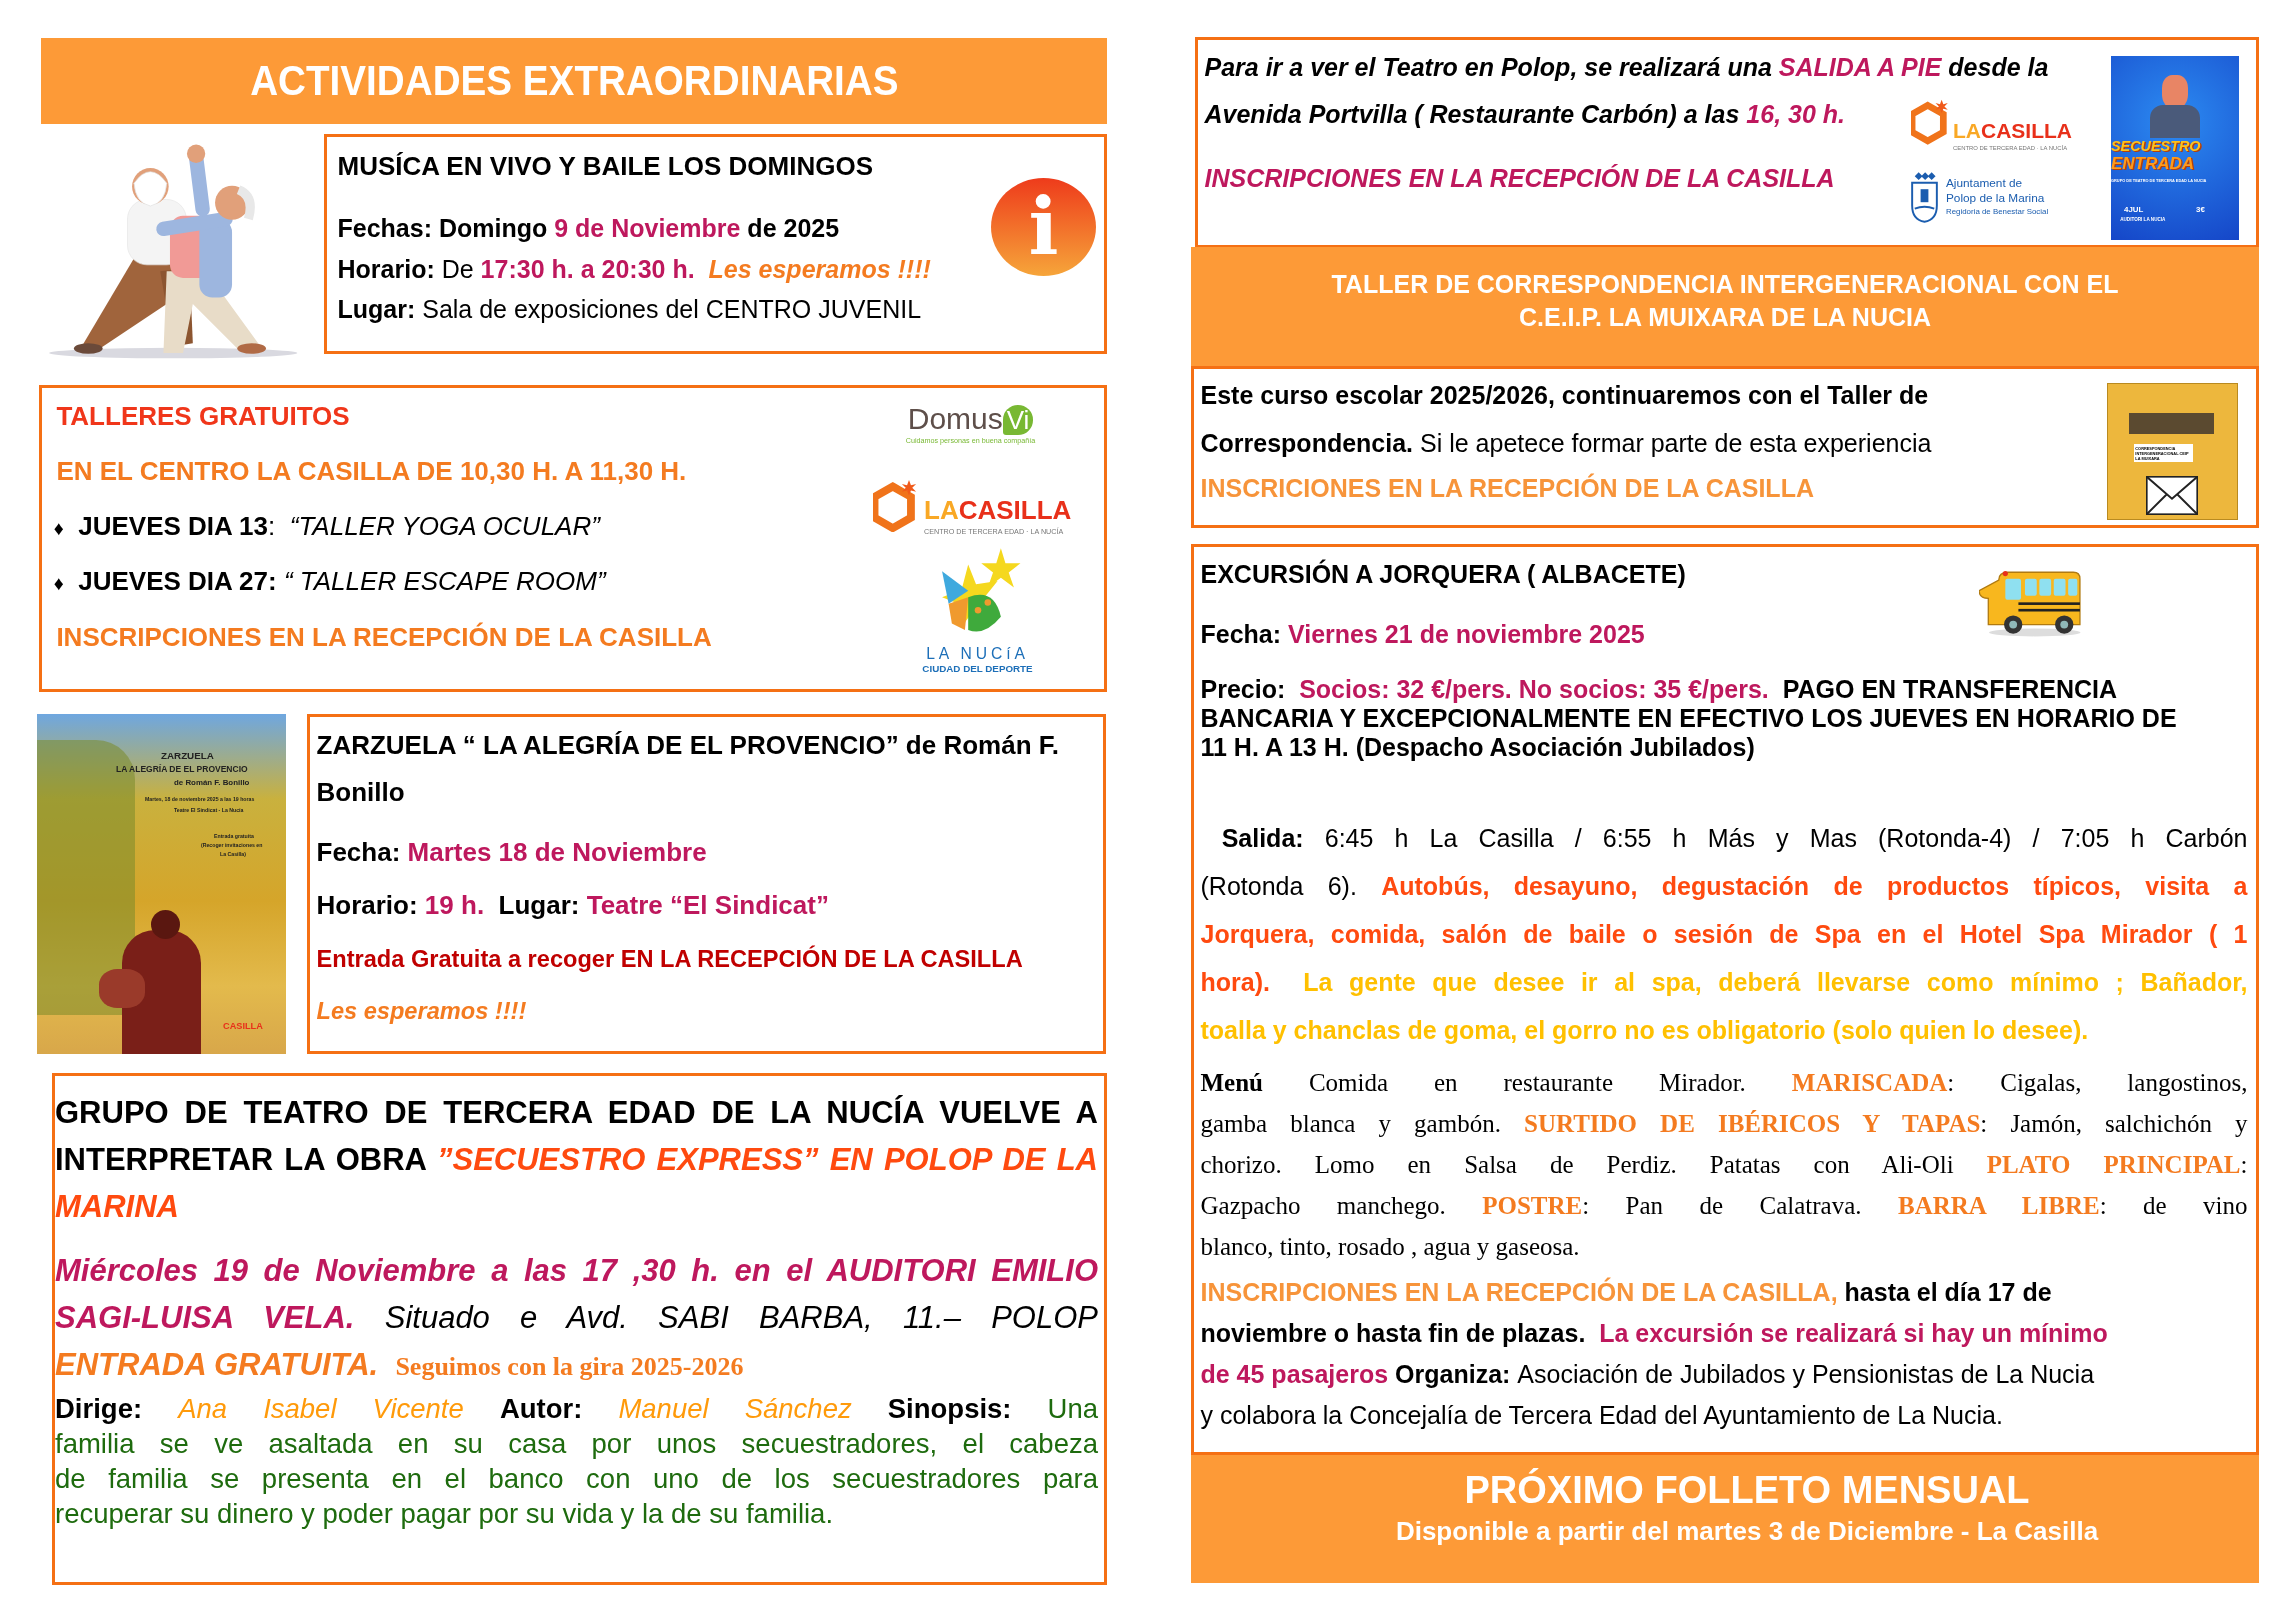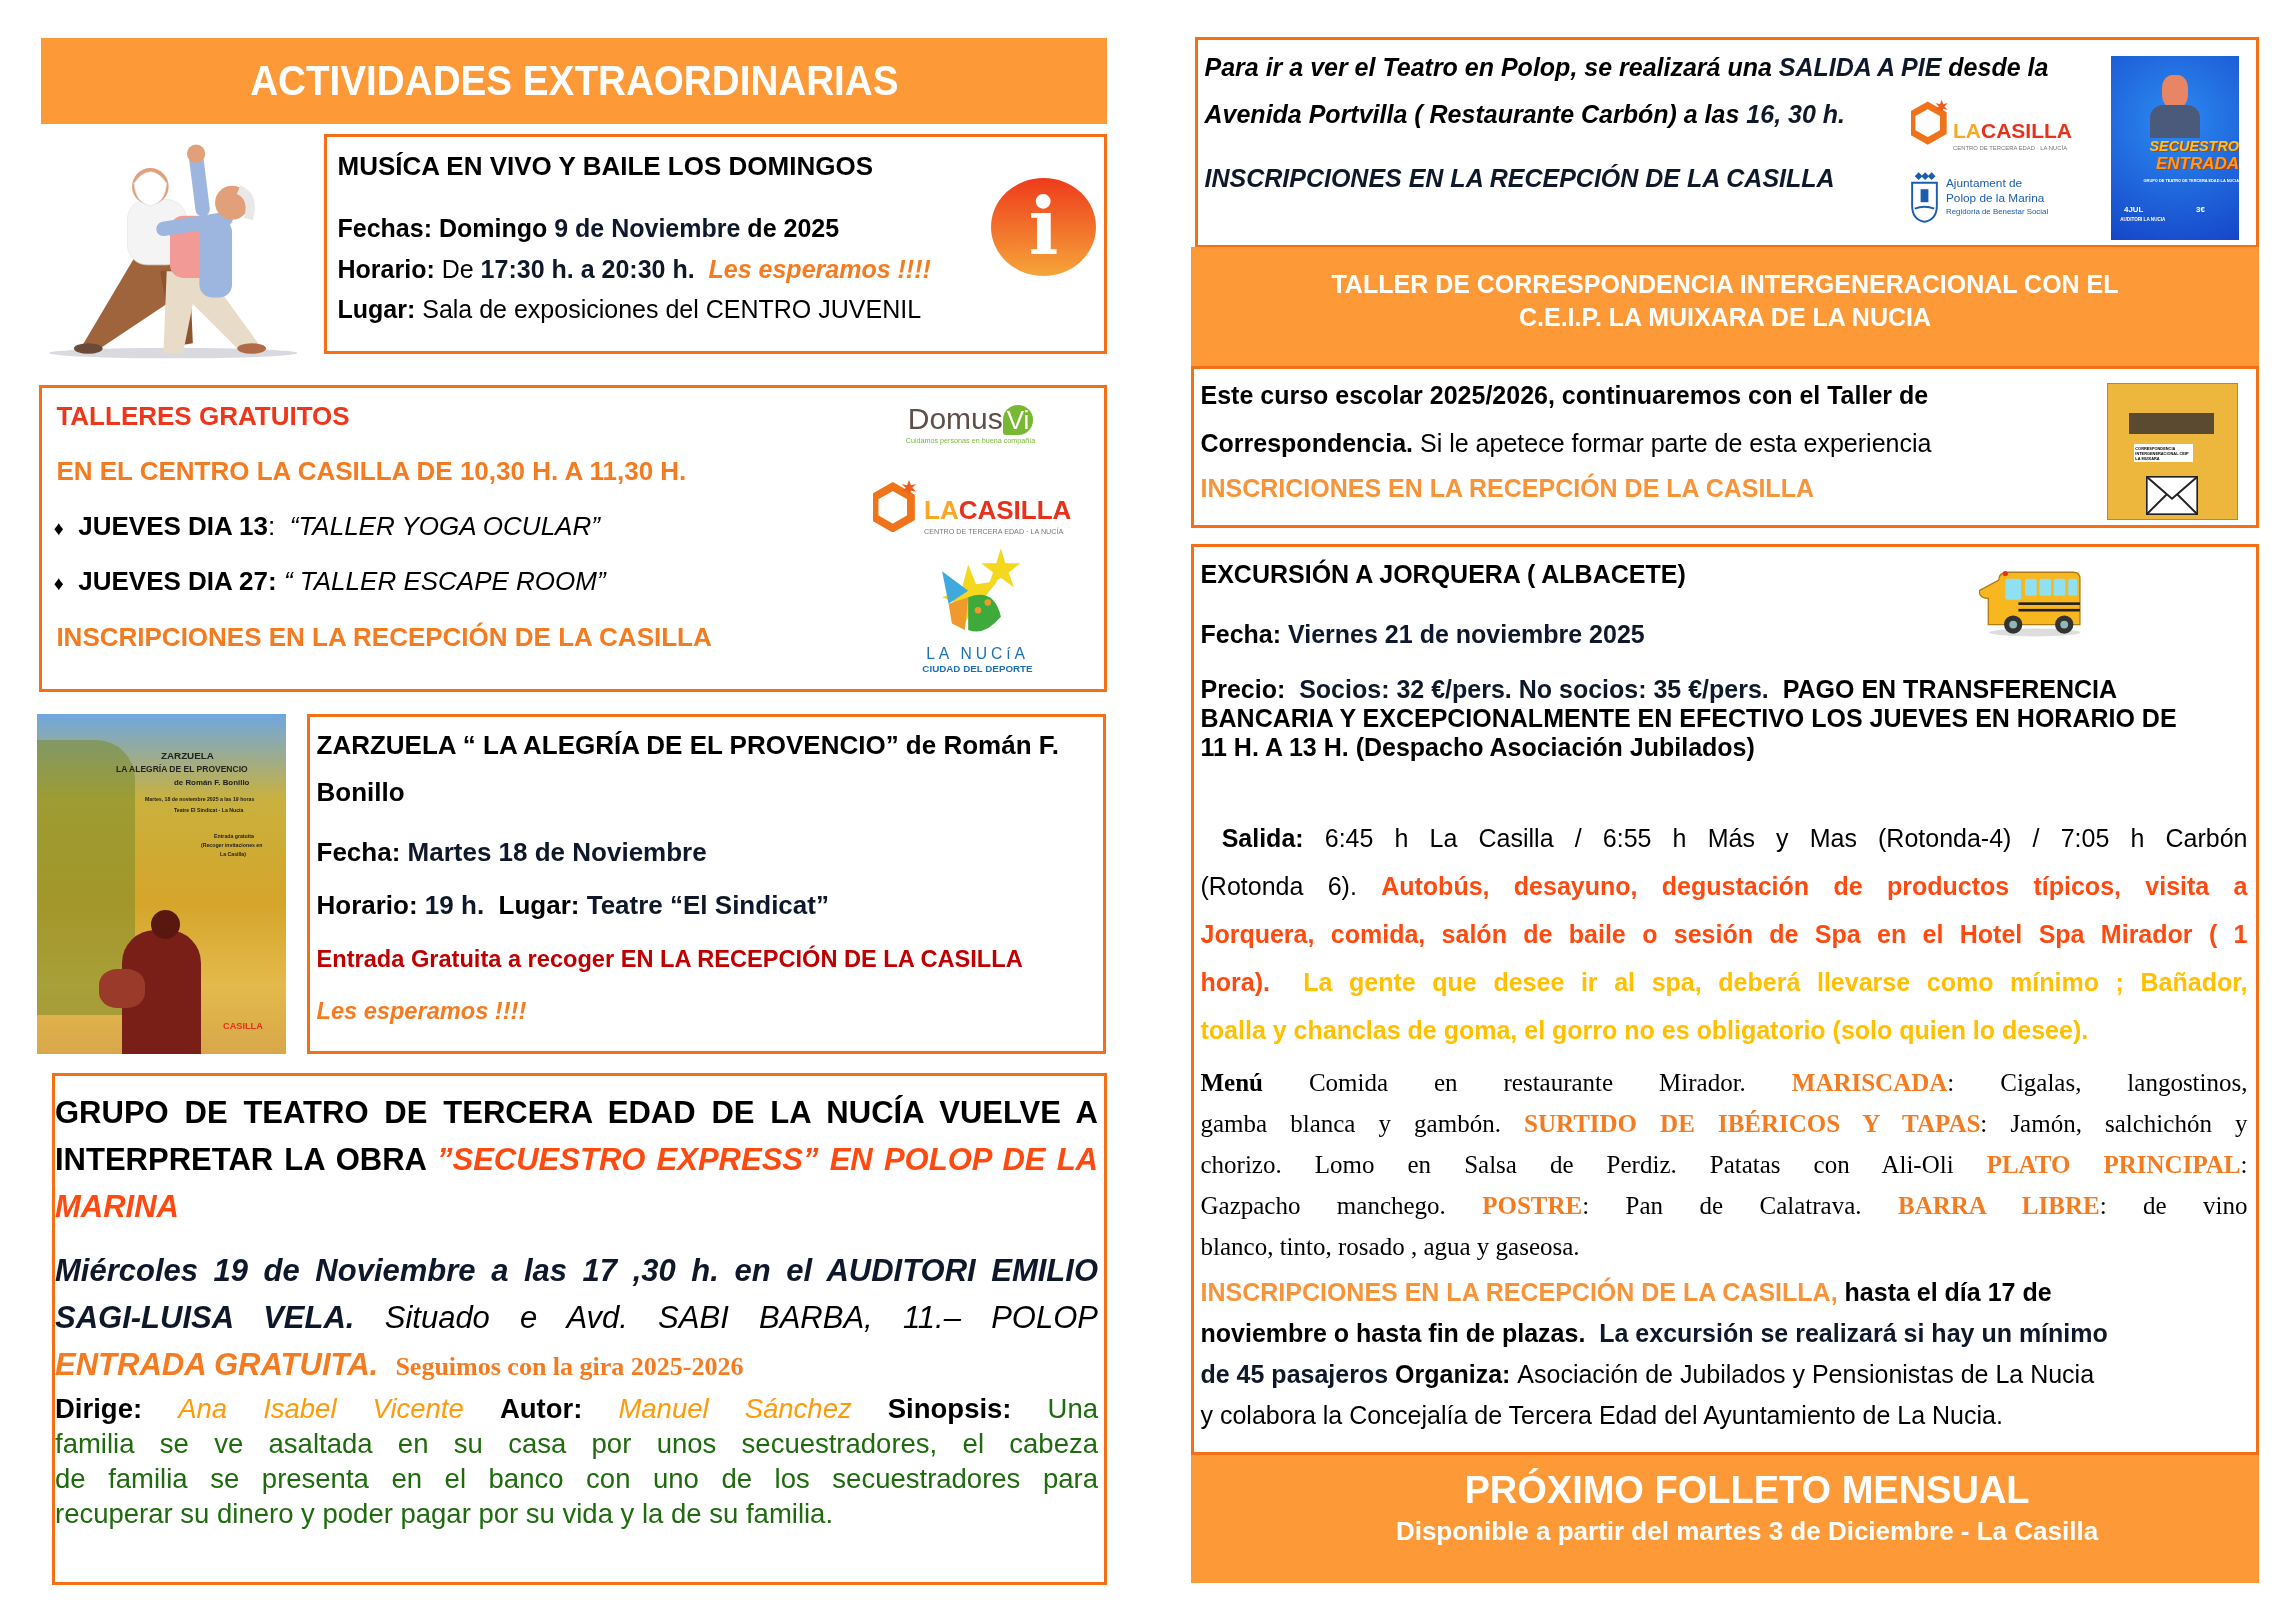--- a/index.html
+++ b/index.html
@@ -13,7 +13,7 @@
   .t { position:absolute; white-space:nowrap; }
   .b { font-weight:bold; }
   .i { font-style:italic; }
-  .red { color:#0f172a; }
+  .red { color:#be185d; }
   .darkred { color:#C00000; }
   .orange { color:#F47B20; }
   .orlight { color:#F7943A; }

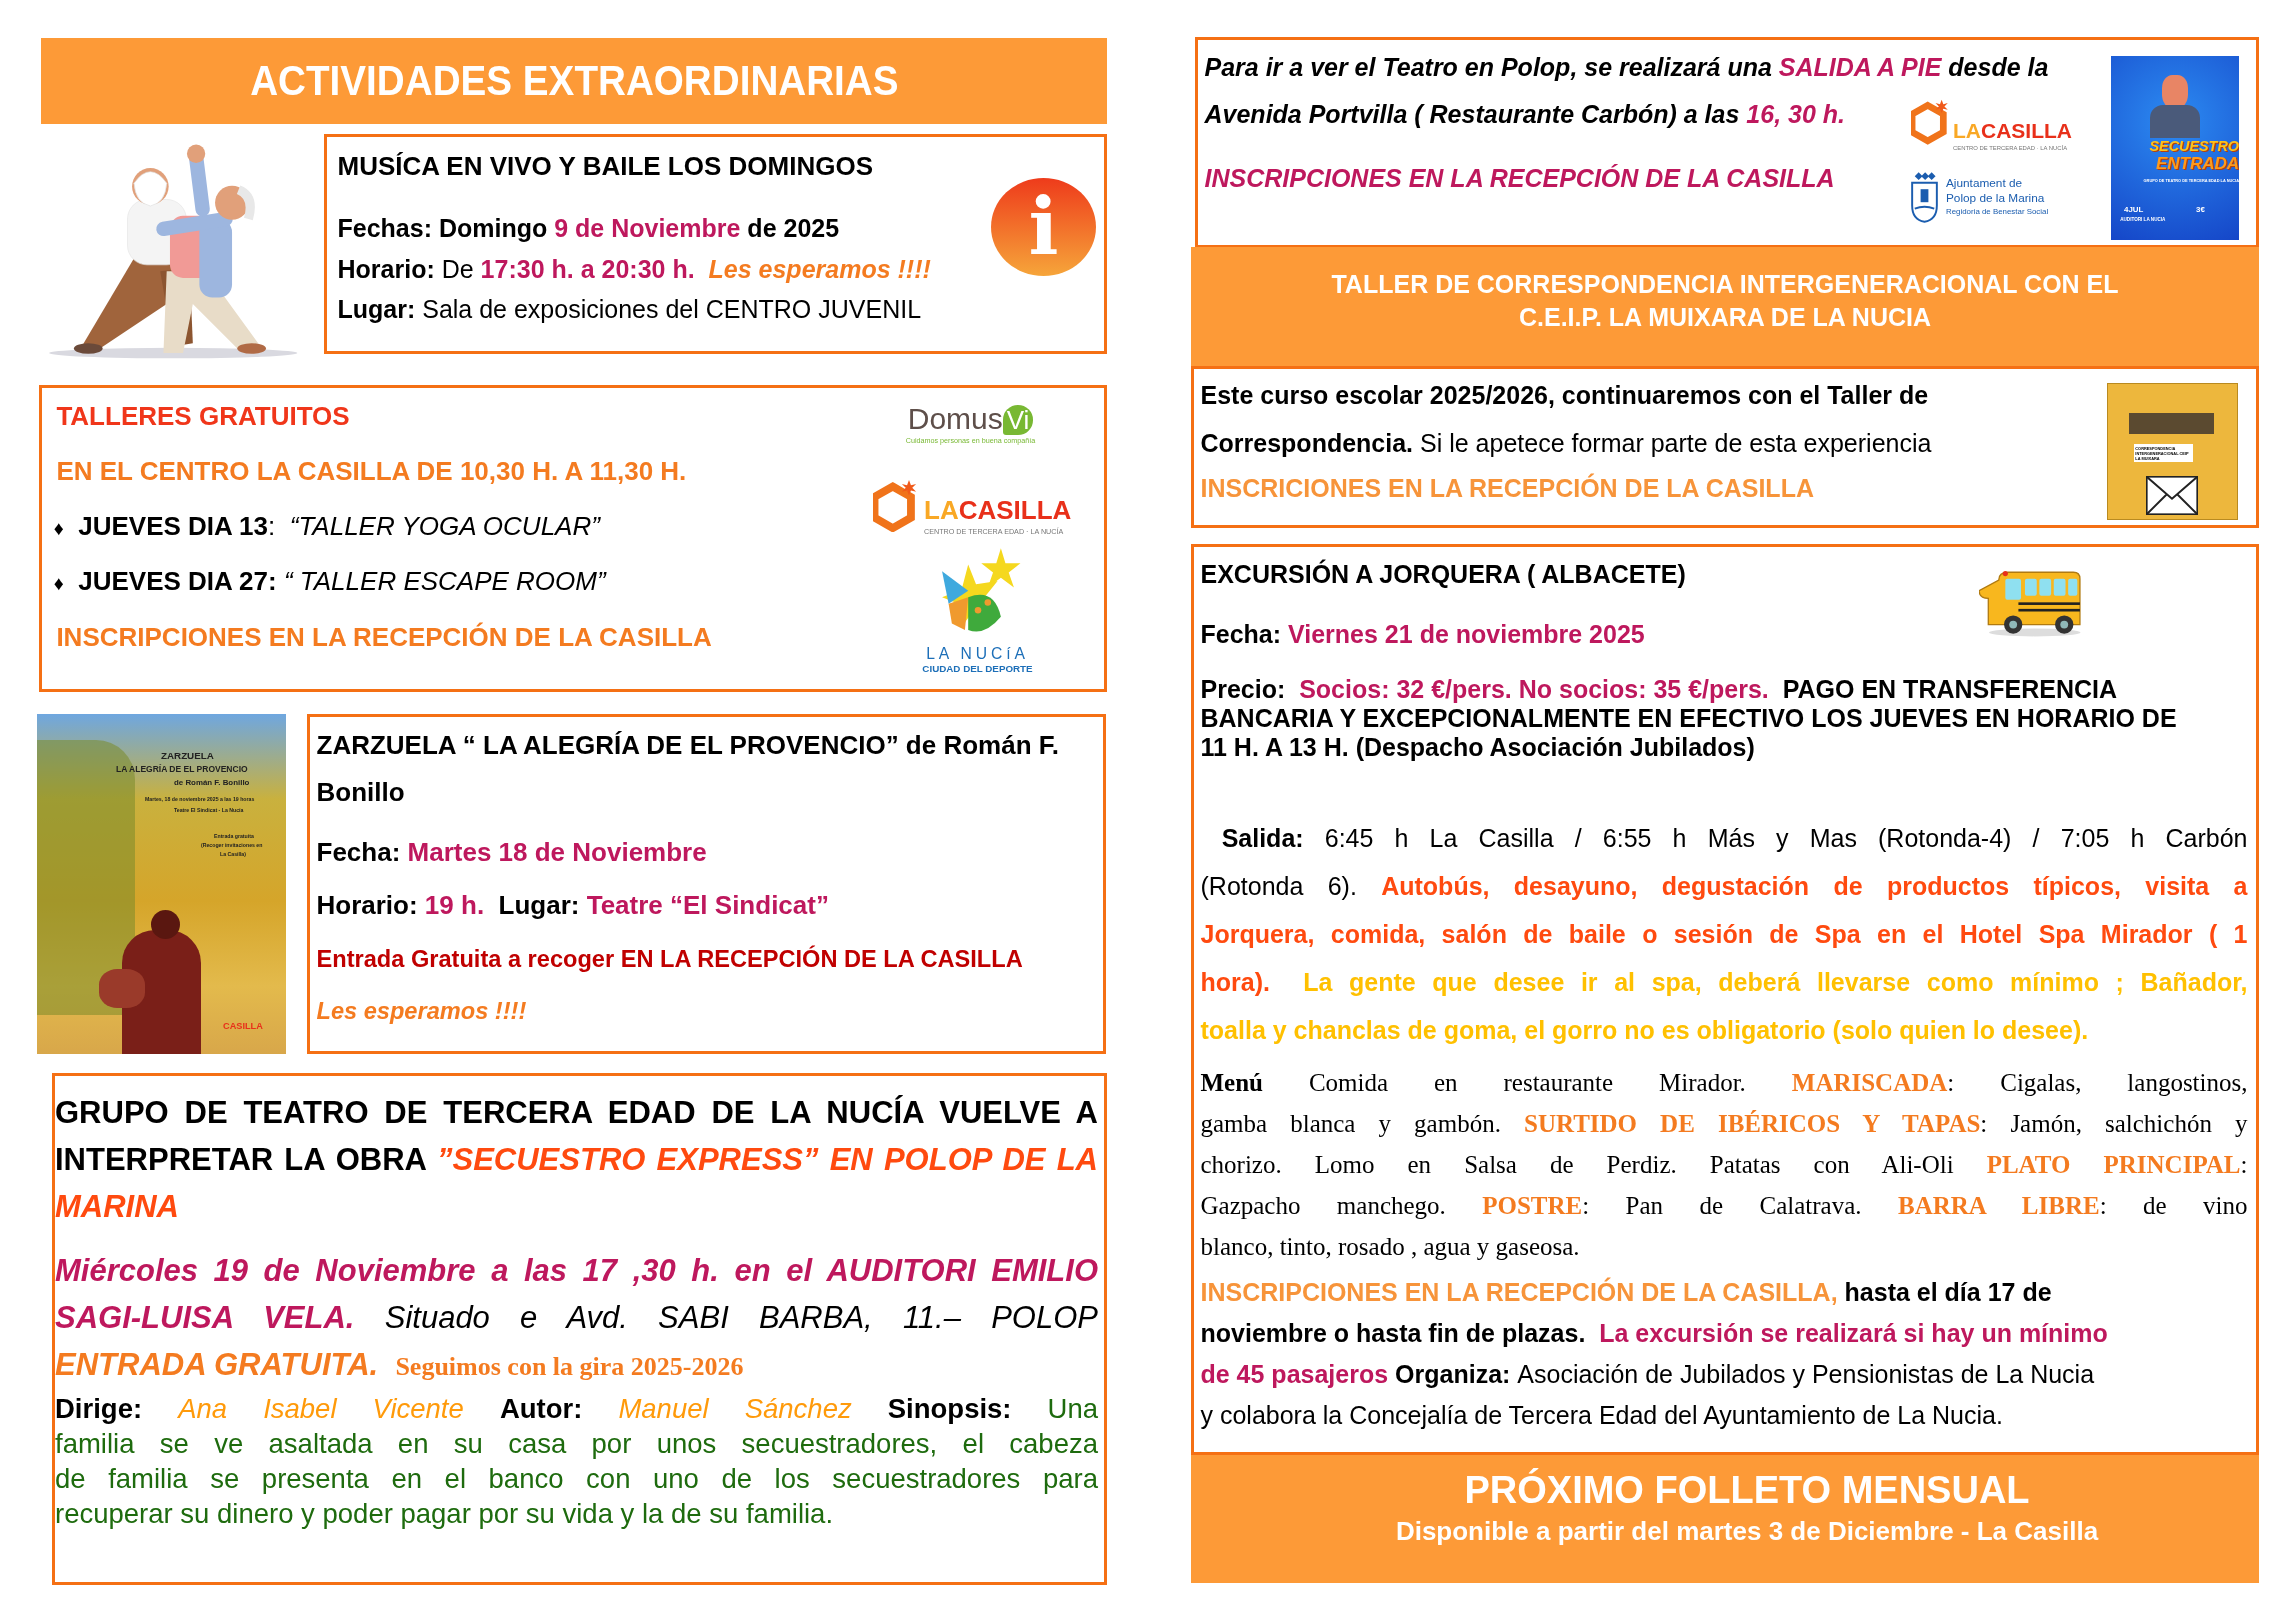--- a/index.html
+++ b/index.html
@@ -233,7 +233,7 @@
     </div>
   </div>
 
-  <div class="abs" style="left:913px; top:15.7px; width:128px; height:184px; background:radial-gradient(circle at 50% 35%,#2C8BF2,#1546C8); overflow:hidden; text-align:right;">
+  <div class="abs" style="left:913px; top:15.7px; width:128px; height:184px; background:radial-gradient(circle at 50% 35%,#2C8BF2,#1546C8); overflow:hidden; text-align:left;">
     <div class="abs" style="left:51px; top:19.6px; width:26px; height:33px; background:#E88565; border-radius:40%;"></div>
     <div class="abs" style="left:39px; top:49px; width:50px; height:33px; background:#4A5A7A; border-radius:13px 13px 0 0;"></div>
     <div class="abs" style="left:0; top:82px; width:128px; font-size:14.4px; font-weight:bold; font-style:italic; color:#FFC21A; text-shadow:1.3px 1.3px 0 #B4400A;">SECUESTRO</div>

